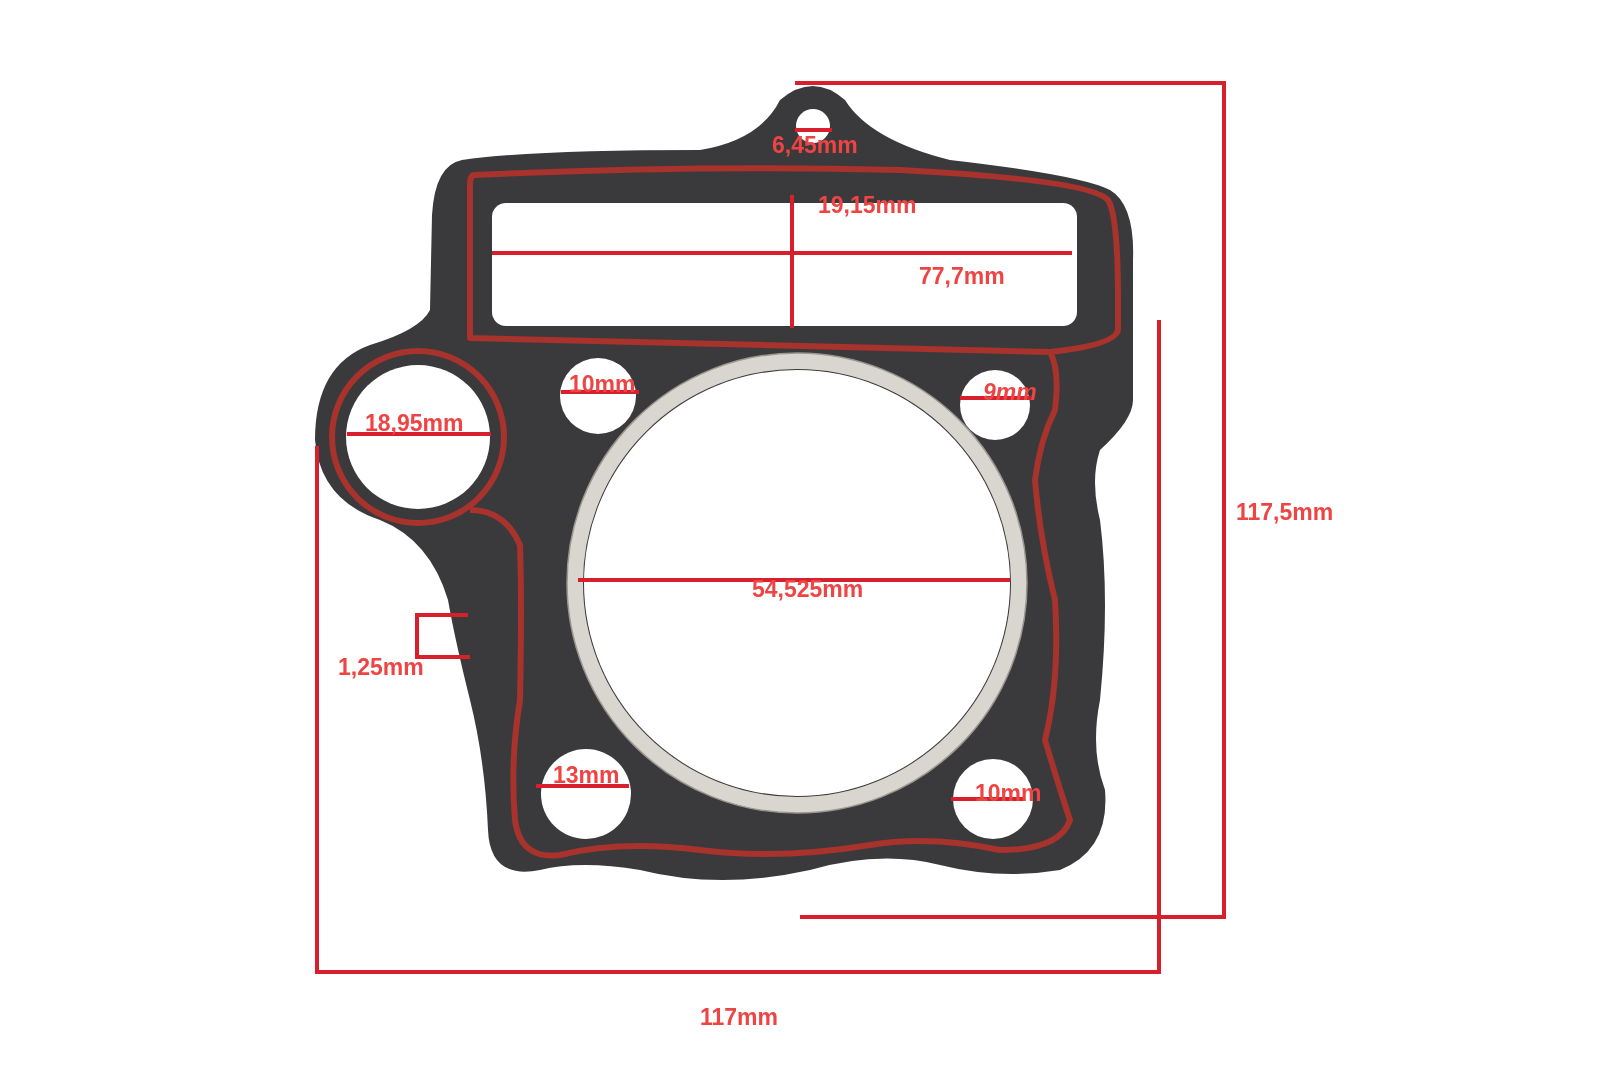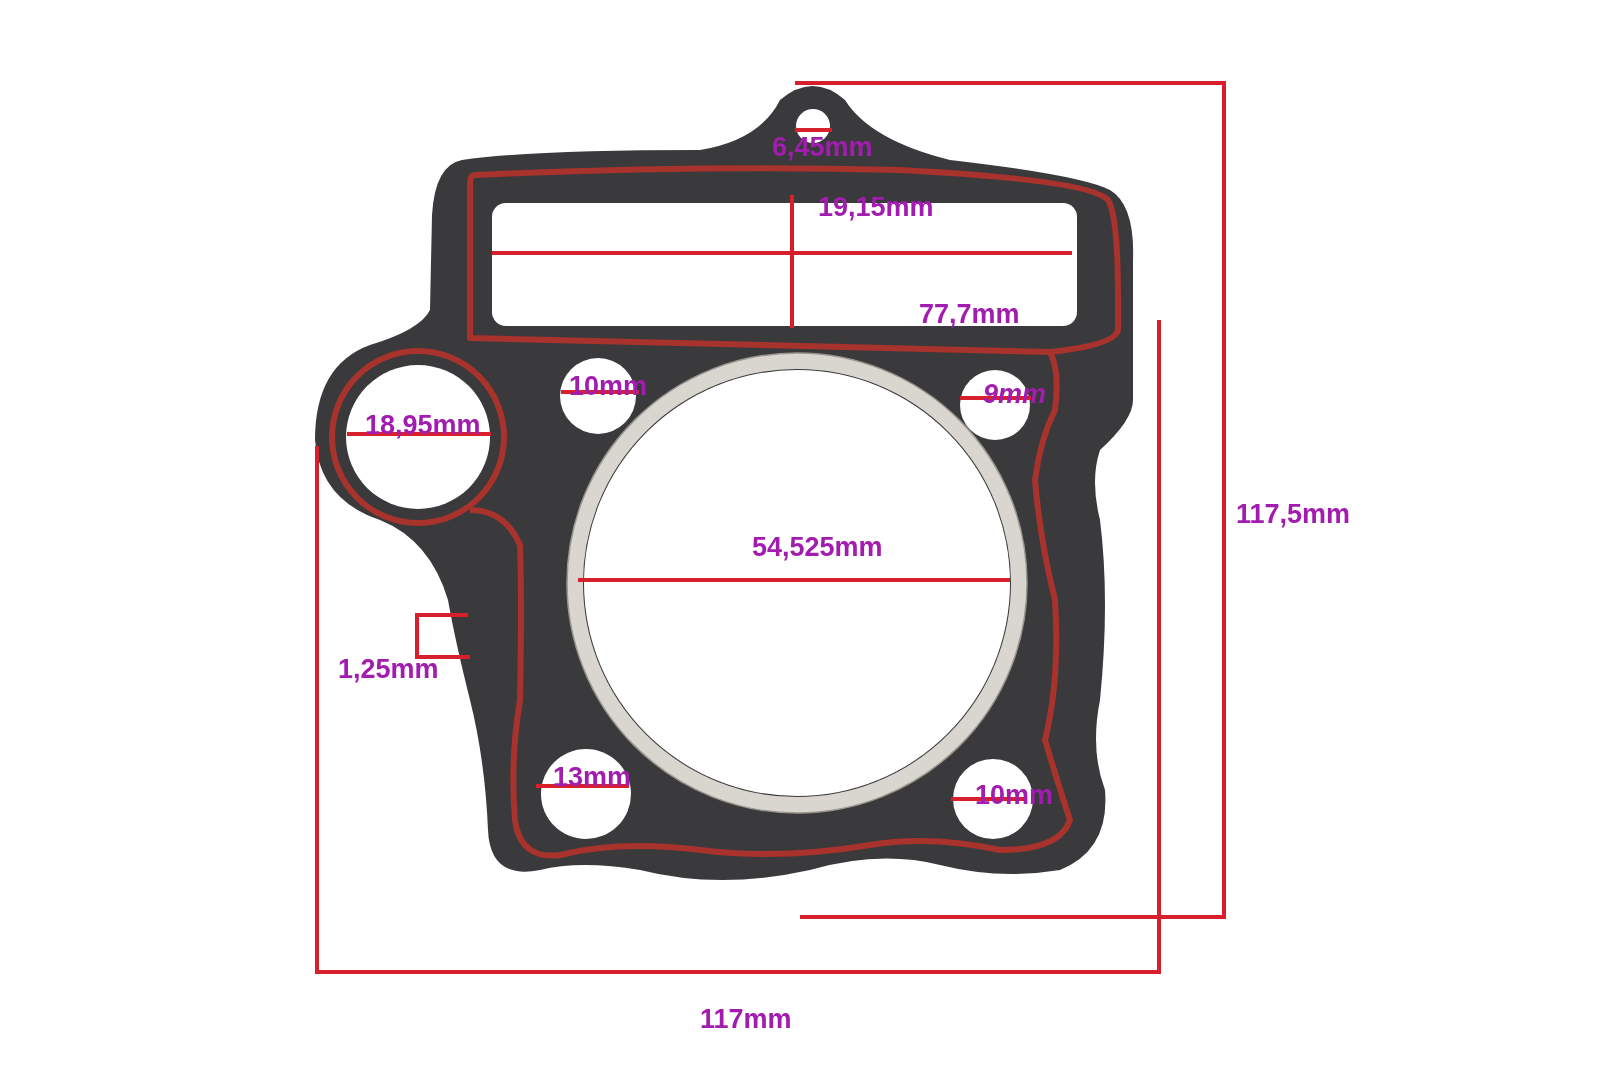--- a/index.html
+++ b/index.html
@@ -6,7 +6,7 @@
   body { width: 1600px; height: 1067px; position: relative; overflow: hidden;
          font-family: "Liberation Sans", sans-serif; }
   #stage { position: absolute; left: 0; top: 0; width: 1600px; height: 1067px; }
-  .dim-label { position: absolute; color: #a21caf; font-weight: bold; font-size: 27px;
+  .dim-label { position: absolute; color: #ef4444; font-weight: bold; font-size: 23px;
                font-family: "Liberation Sans", sans-serif; white-space: nowrap; line-height: 1; }
 </style>
 </head>

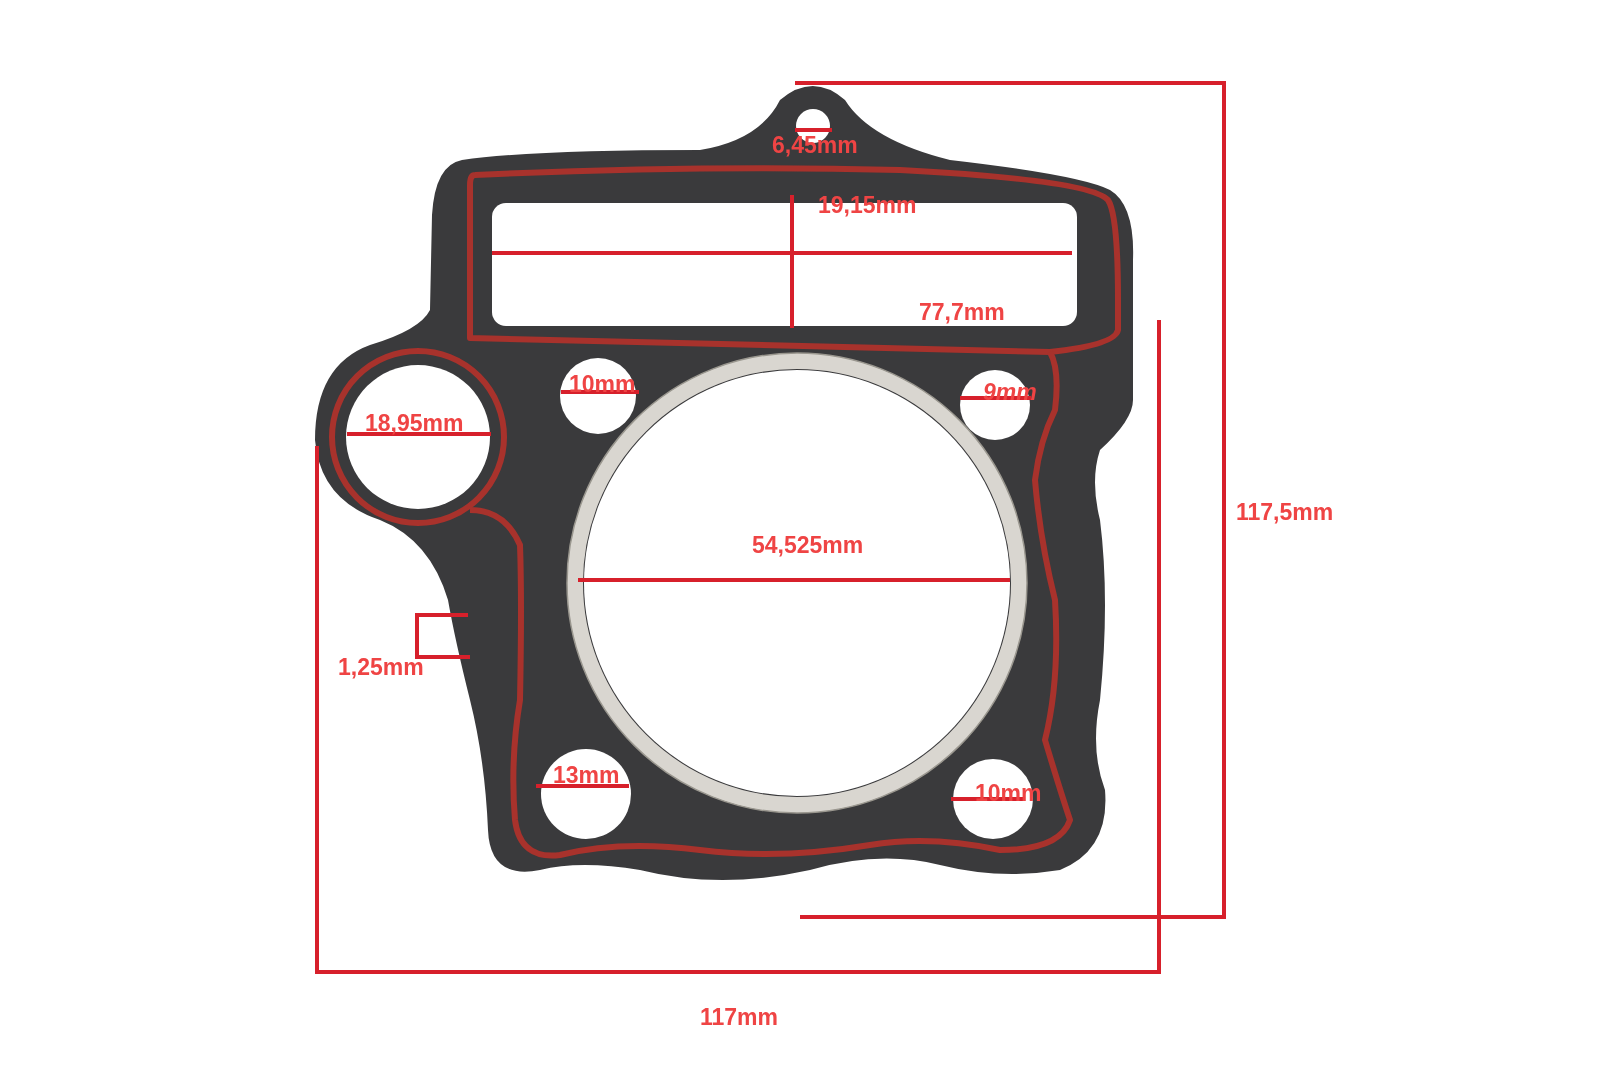--- a/index.html
+++ b/index.html
@@ -102,7 +102,7 @@
 
   <div class="dim-label" style="left:772px; top:134px;">6,45mm</div>
   <div class="dim-label" style="left:818px; top:194px;">19,15mm</div>
-  <div class="dim-label" style="left:919px; top:265px;margin-top:36px;">77,7mm</div>
+  <div class="dim-label" style="left:919px; top:265px;">77,7mm</div>
   <div class="dim-label" style="left:365px; top:412px;">18,95mm</div>
   <div class="dim-label" style="left:569px; top:373px;">10mm</div>
   <div class="dim-label" style="left:983px; top:381px;font-style:italic;">9mm</div>

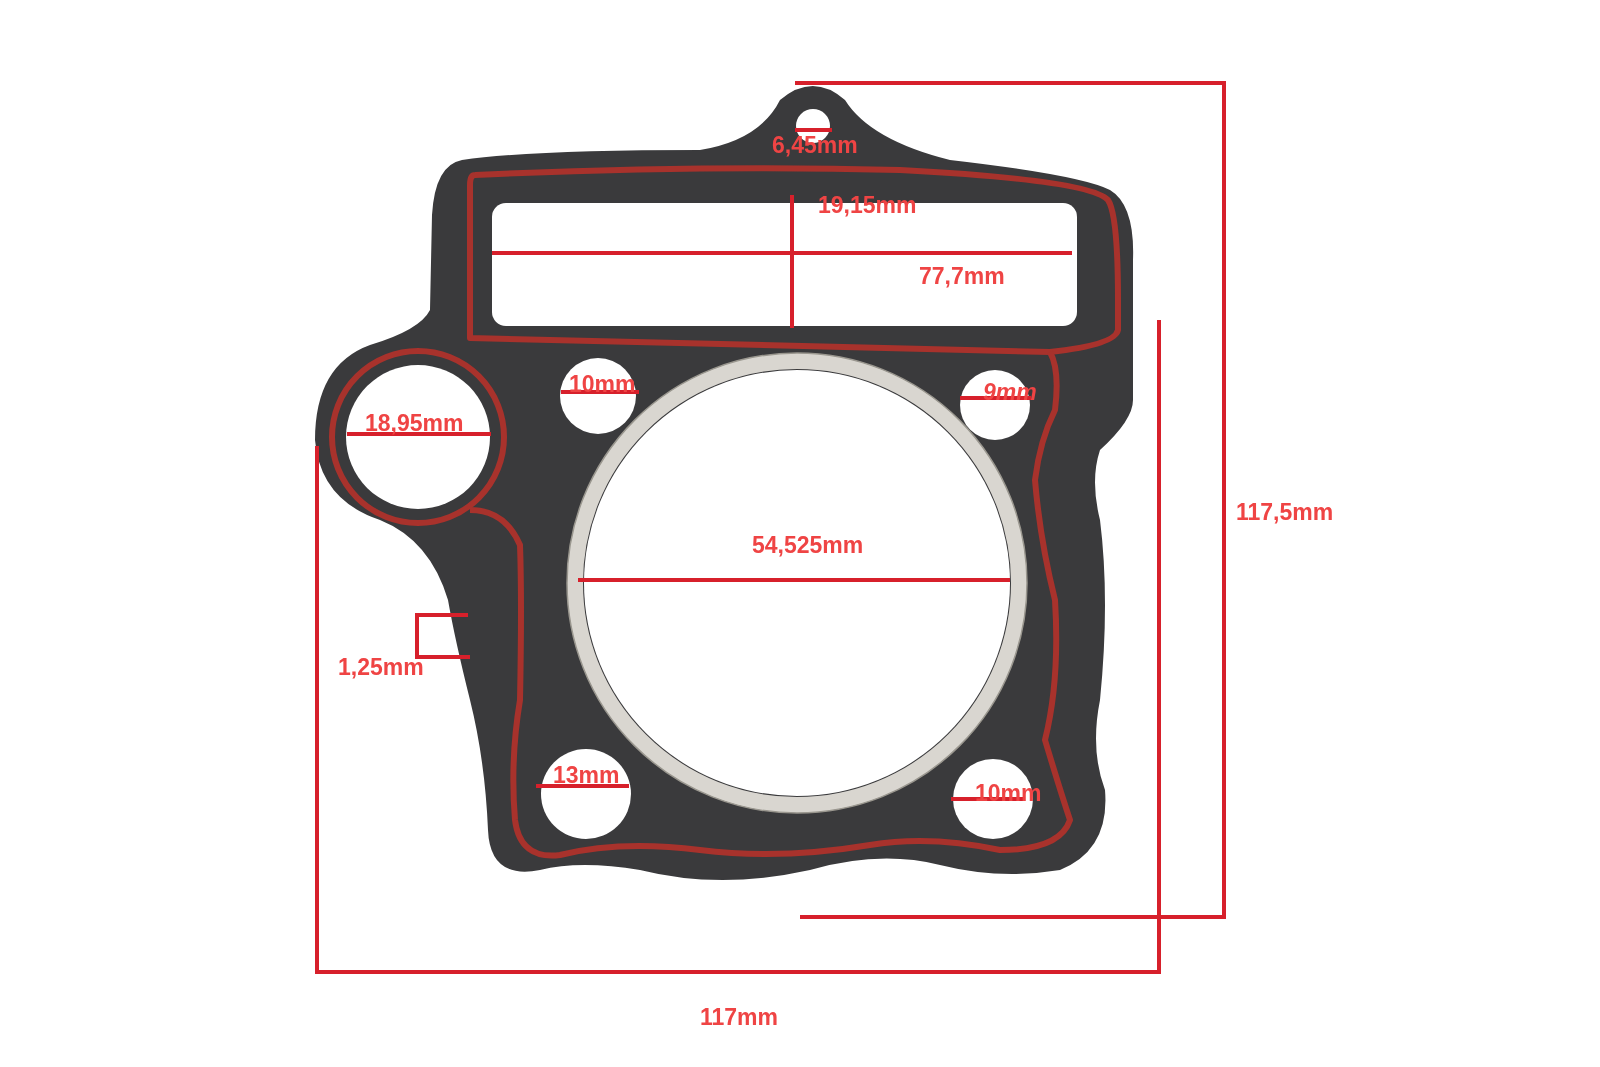--- a/index.html
+++ b/index.html
@@ -106,7 +106,7 @@
   <div class="dim-label" style="left:365px; top:412px;">18,95mm</div>
   <div class="dim-label" style="left:569px; top:373px;">10mm</div>
   <div class="dim-label" style="left:983px; top:381px;font-style:italic;">9mm</div>
-  <div class="dim-label" style="left:752px; top:534px;">54,525mm</div>
+  <div class="dim-label" style="left:752px; top:578px;">54,525mm</div>
   <div class="dim-label" style="left:338px; top:656px;">1,25mm</div>
   <div class="dim-label" style="left:553px; top:764px;">13mm</div>
   <div class="dim-label" style="left:975px; top:782px;">10mm</div>

